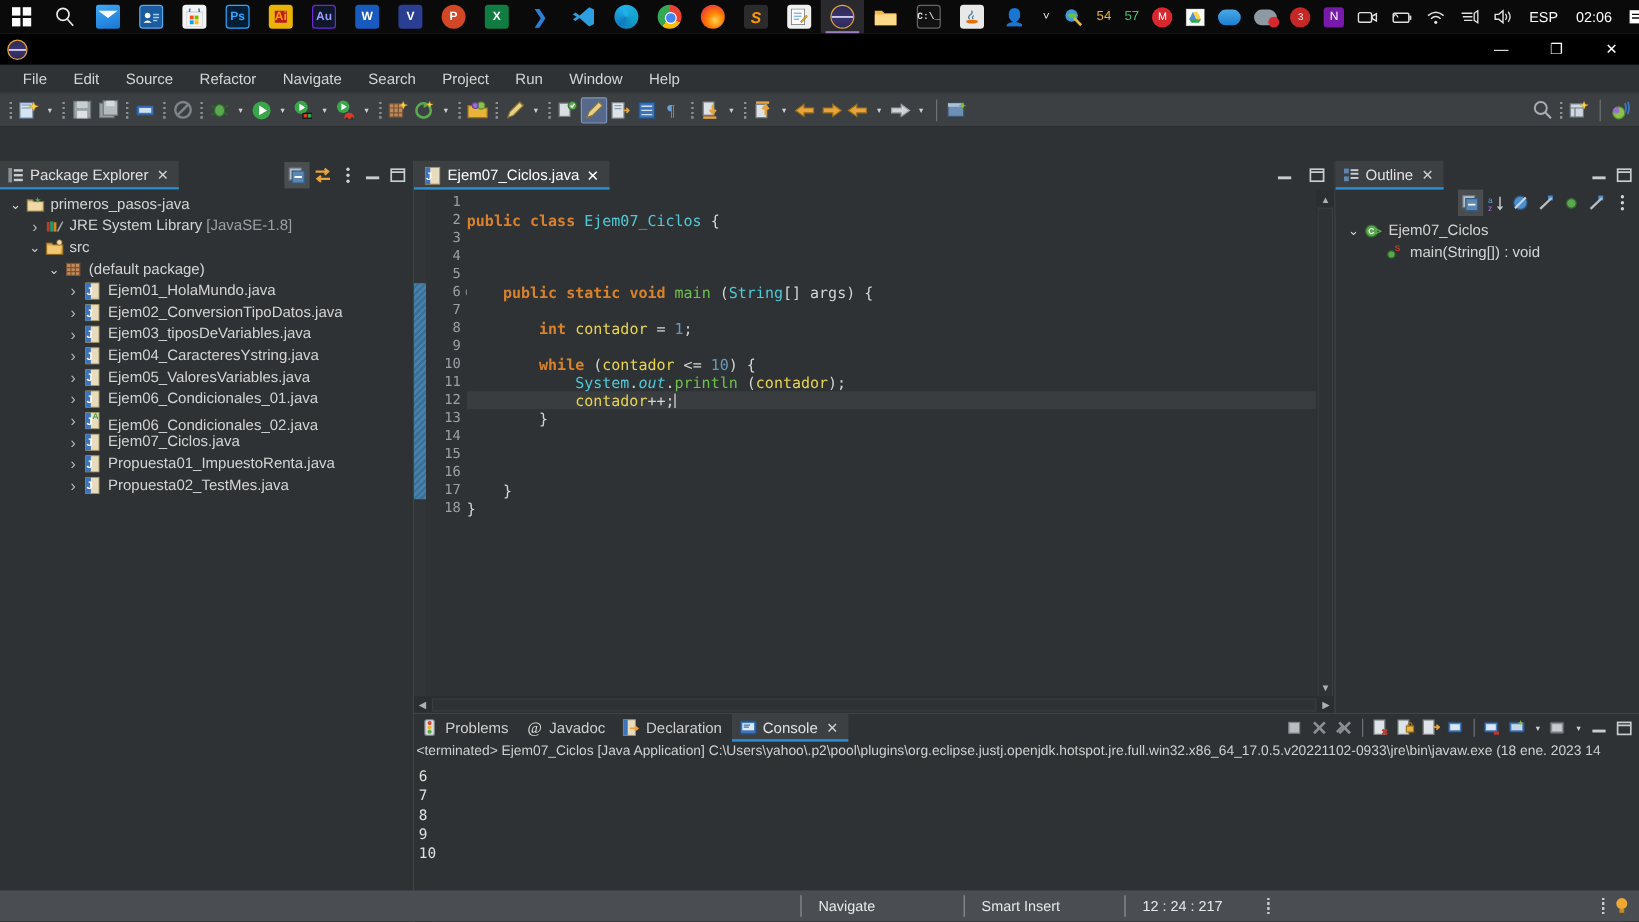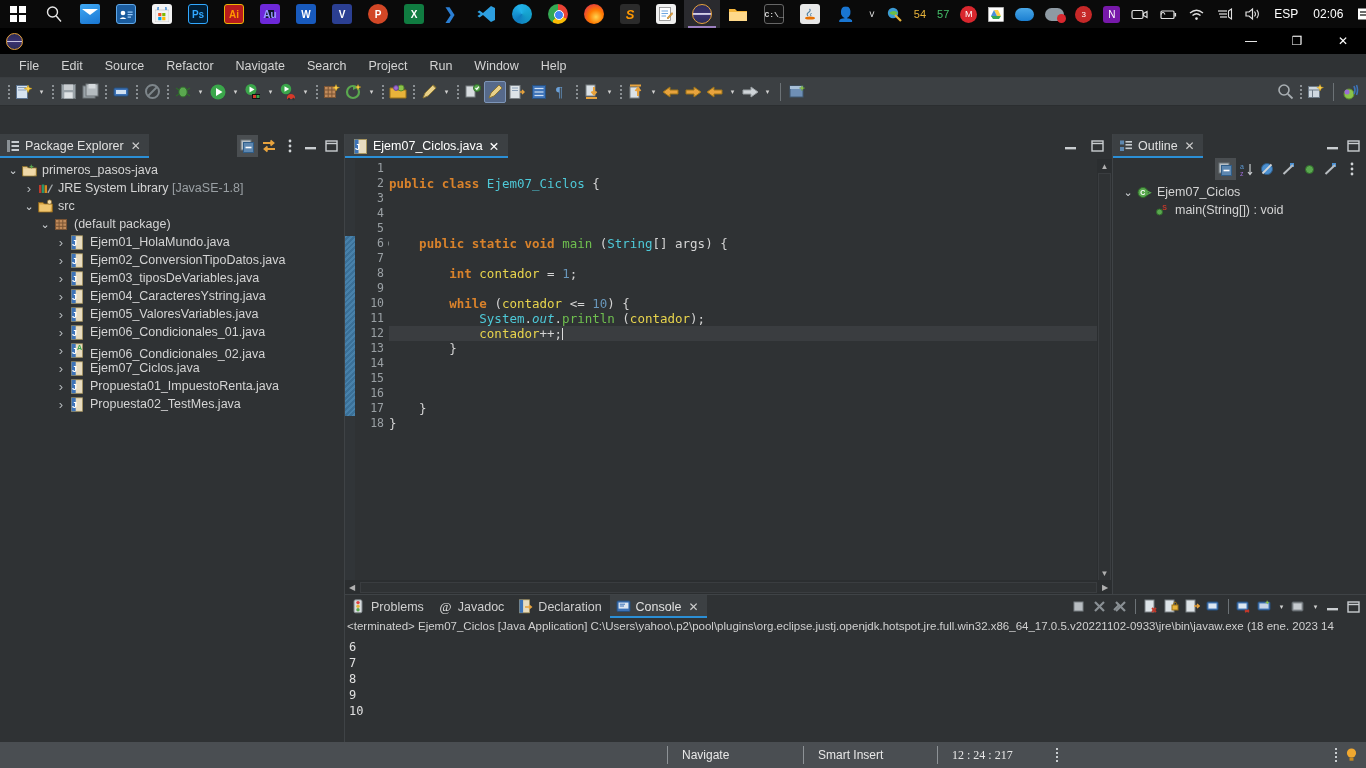--- a/index.html
+++ b/index.html
@@ -40,7 +40,7 @@
   .ic-people { background:#1b5c9e; border:1px solid #5ea7e8; }
   .ic-store { background:#f3f3f3; position:relative; }
   .ic-ps { background:#001e36; color:#31a8ff; border:1px solid #31a8ff; }
-  .ic-ai { background:#b91c1c; color:#ff9a00; border:1px solid #eab308;}
+  .ic-ai { background:#b91c1c; color:#ff9a00; border:5px solid #eab308;}
   .ic-au { background:#0f172a; color:#9999ff; border:6px solid #6d28d9;}
   .ic-w  { background:#185abd; }
   .ic-v  { background:#2b3f92; }

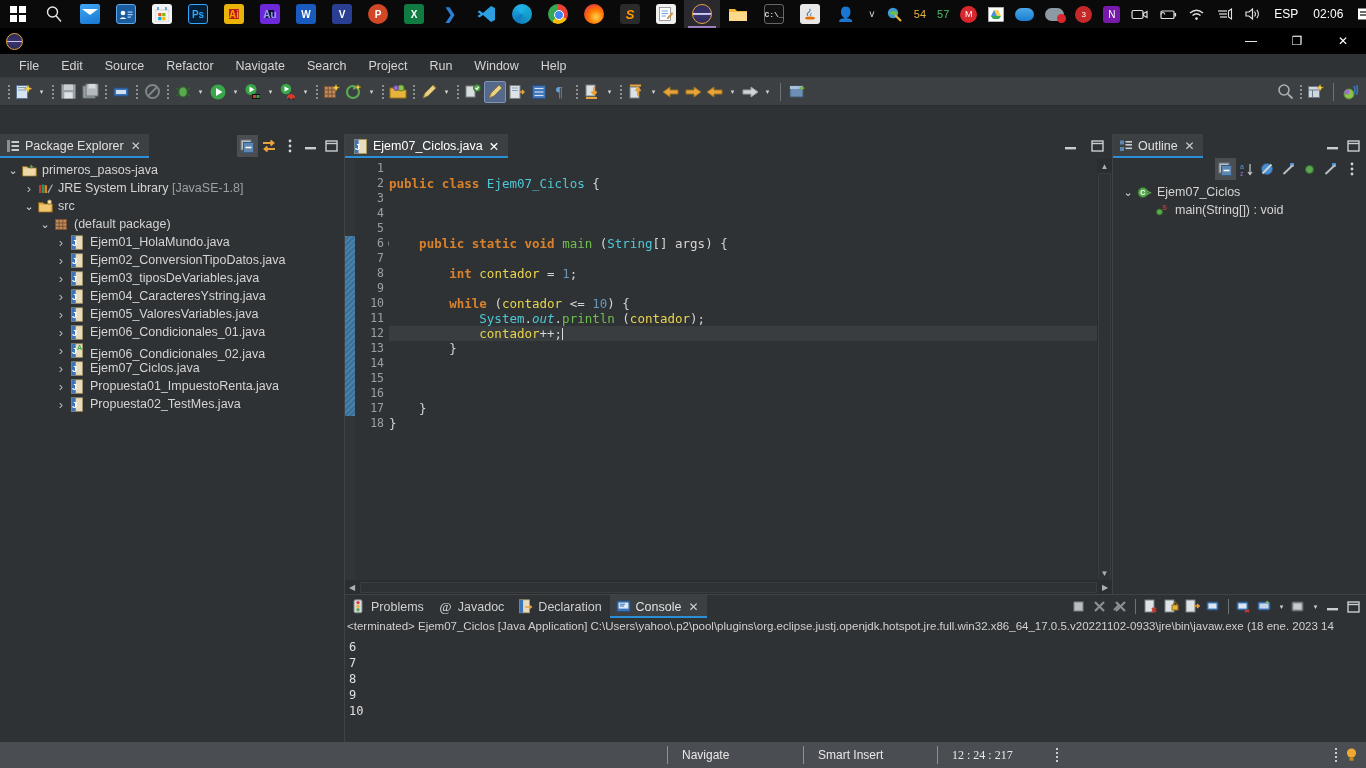--- a/index.html
+++ b/index.html
@@ -41,7 +41,7 @@
   .ic-store { background:#f3f3f3; position:relative; }
   .ic-ps { background:#001e36; color:#31a8ff; border:1px solid #31a8ff; }
   .ic-ai { background:#b91c1c; color:#ff9a00; border:5px solid #eab308;}
-  .ic-au { background:#0f172a; color:#9999ff; border:6px solid #6d28d9;}
+  .ic-au { background:#0f172a; color:#9999ff; border:1px solid #6d28d9;}
   .ic-w  { background:#185abd; }
   .ic-v  { background:#2b3f92; }
   .ic-p  { background:#d24726; border-radius:50%; }

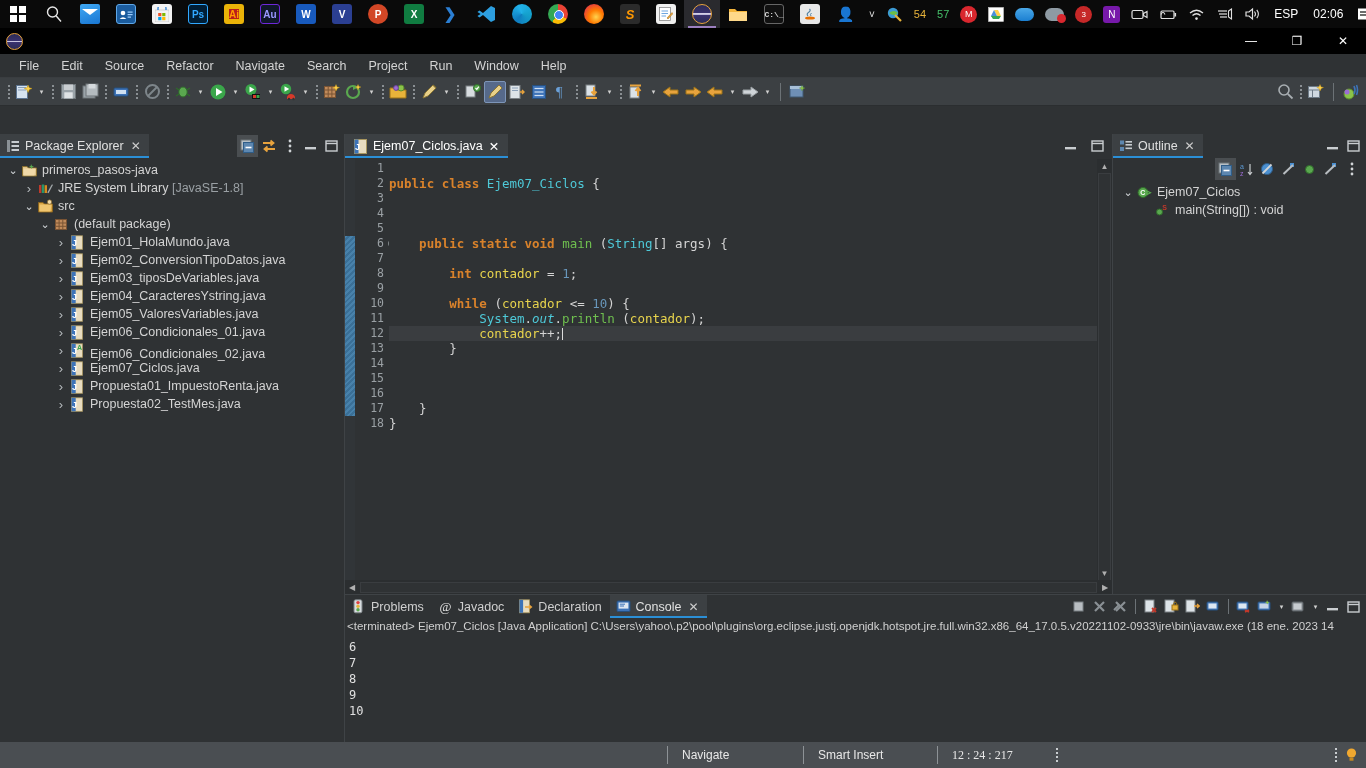--- a/index.html
+++ b/index.html
@@ -1193,7 +1193,7 @@
     <div class="st-sep"></div>
     <div class="st-cell" style="width:133px;">Smart Insert</div>
     <div class="st-sep"></div>
-    <div class="st-cell" style="width:118px;font-family:Liberation Serif, serif;">12 : 24 : 217</div>
+    <div class="st-cell" style="width:118px;">12 : 24 : 217</div>
     <div class="st-dots"></div>
     <div style="flex:1"></div>
     <div class="st-dots"></div>

